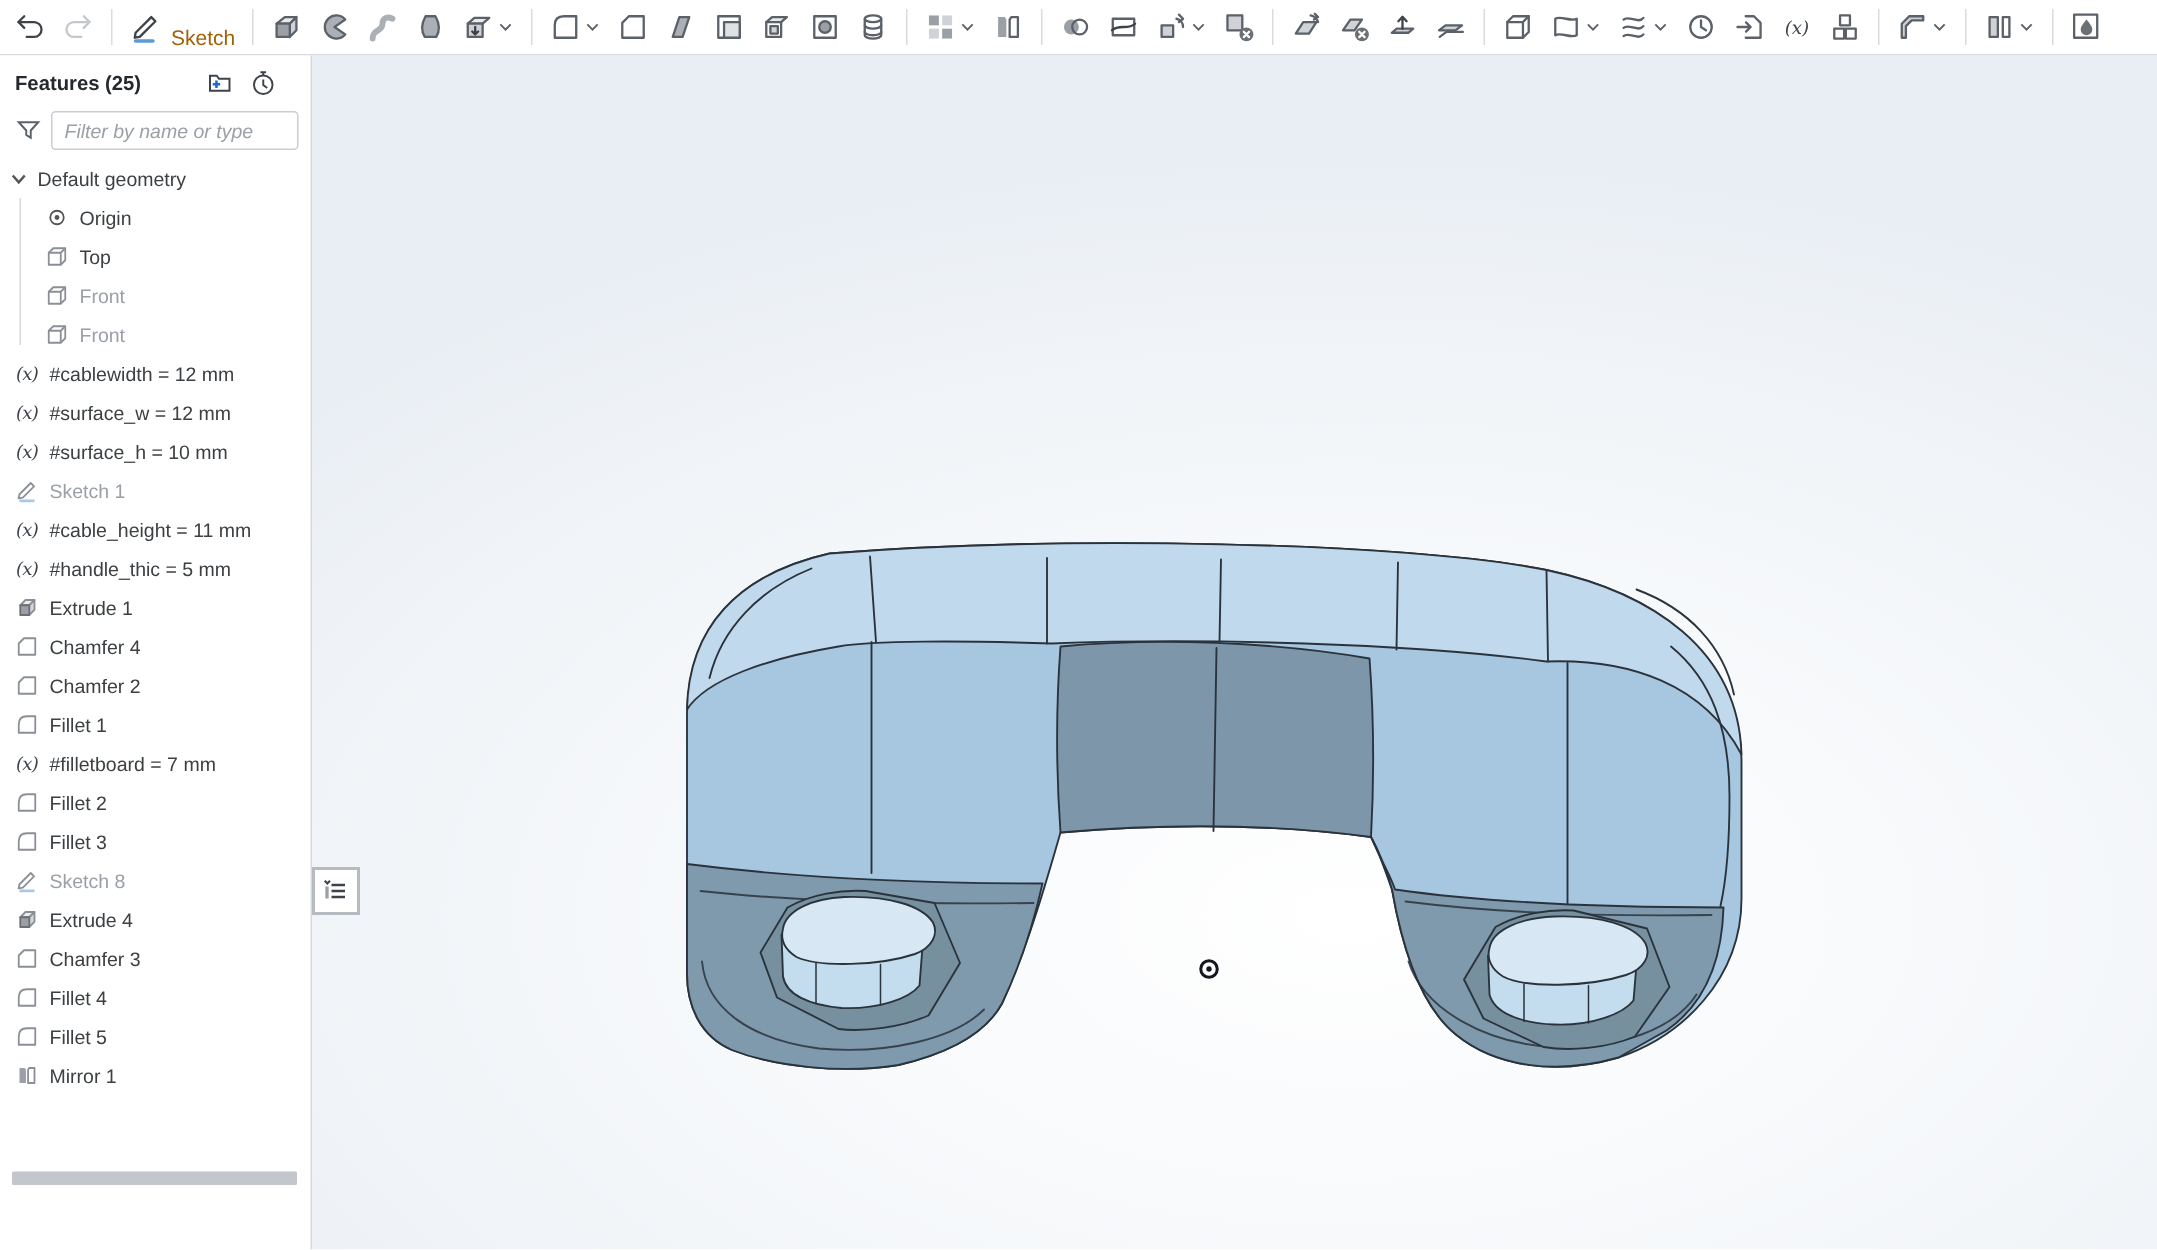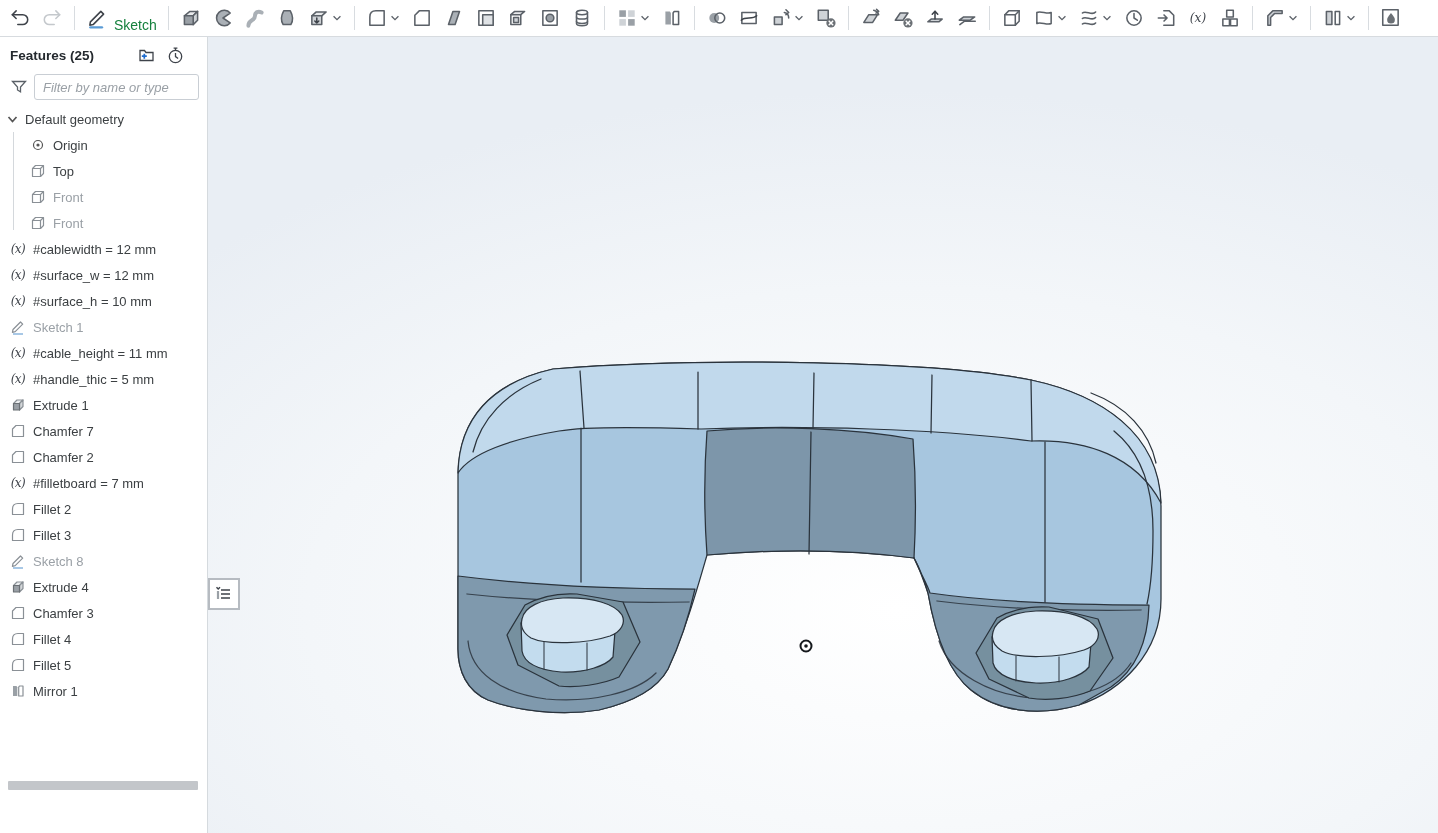--- a/index.html
+++ b/index.html
@@ -20,7 +20,7 @@
   svg.ti.dis{stroke:#c4c8cc;}
   .chev{margin-left:1px;display:inline-flex;}
   .chev svg{width:12px;height:12px;stroke:#5b6168;fill:none;stroke-width:1.5;}
-  .sketch-label{font-size:14px;color:#15803d;margin-left:6px;margin-top:14px;}
+  .sketch-label{font-size:14px;color:#a16207;margin-left:6px;margin-top:14px;}
 
   
   .main{position:absolute;top:37px;left:0;right:0;bottom:0;display:flex;}

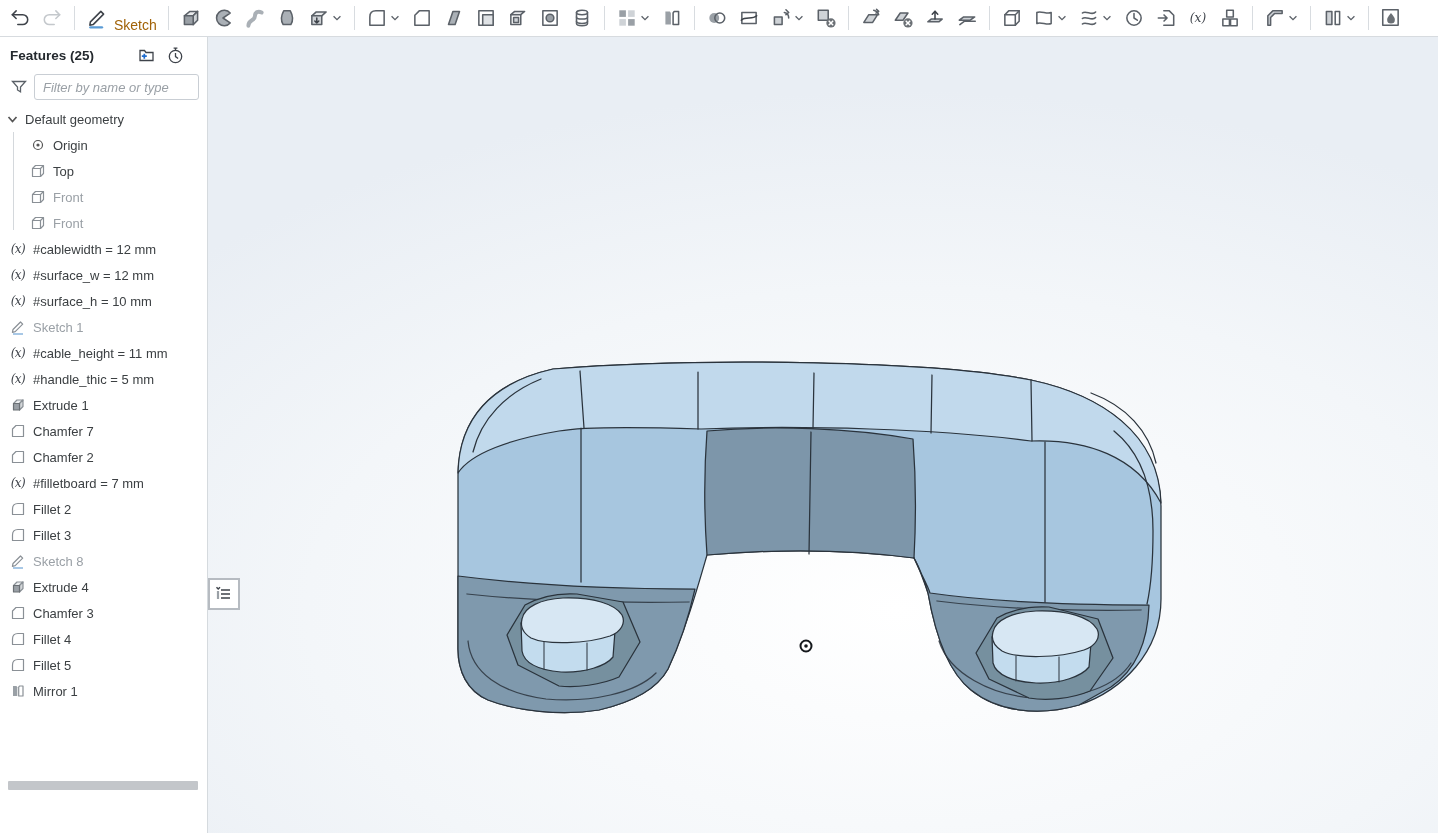--- a/index.html
+++ b/index.html
@@ -475,7 +475,7 @@
                 <path d="M6 2.5 H13.5 V13.5 H2.5 V6 Z"></path>
               </svg>
             </span>
-            <span>Chamfer 7</span>
+            <span>Chamfer 4</span>
           </div>
           <div class="feat-row">
             <span class="fic">

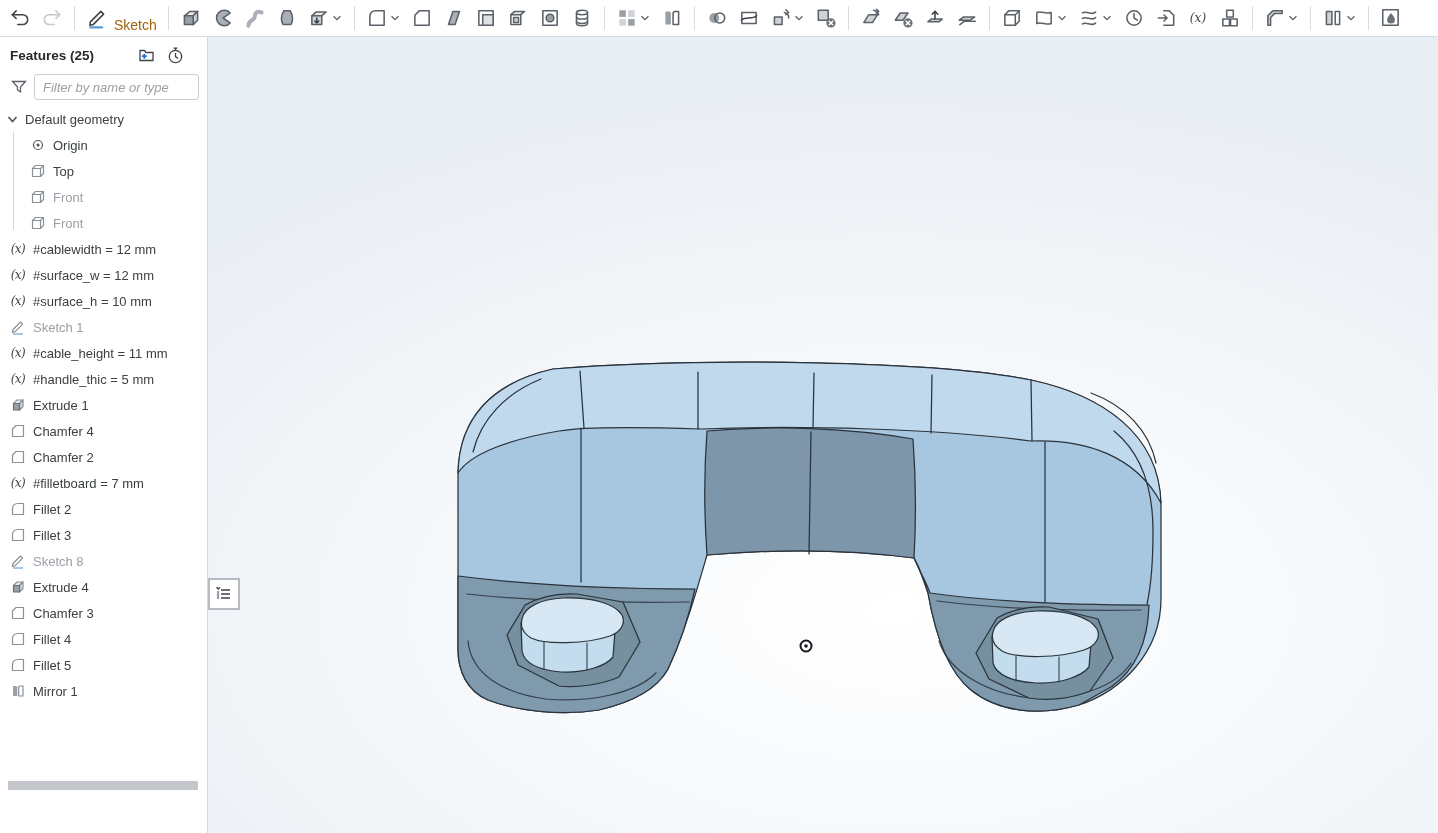--- a/index.html
+++ b/index.html
@@ -487,6 +487,14 @@
           </div>
           <div class="feat-row">
             <span class="fic">
+              <svg viewBox="0 0 16 16">
+                <path d="M2.5 13.5 V8 Q2.5 2.5 8 2.5 H13.5 V13.5 Z"></path>
+              </svg>
+            </span>
+            <span>Fillet 1</span>
+          </div>
+          <div class="feat-row">
+            <span class="fic">
               <span class="vartxt">(x)</span>
             </span>
             <span>#filletboard = 7 mm</span>

